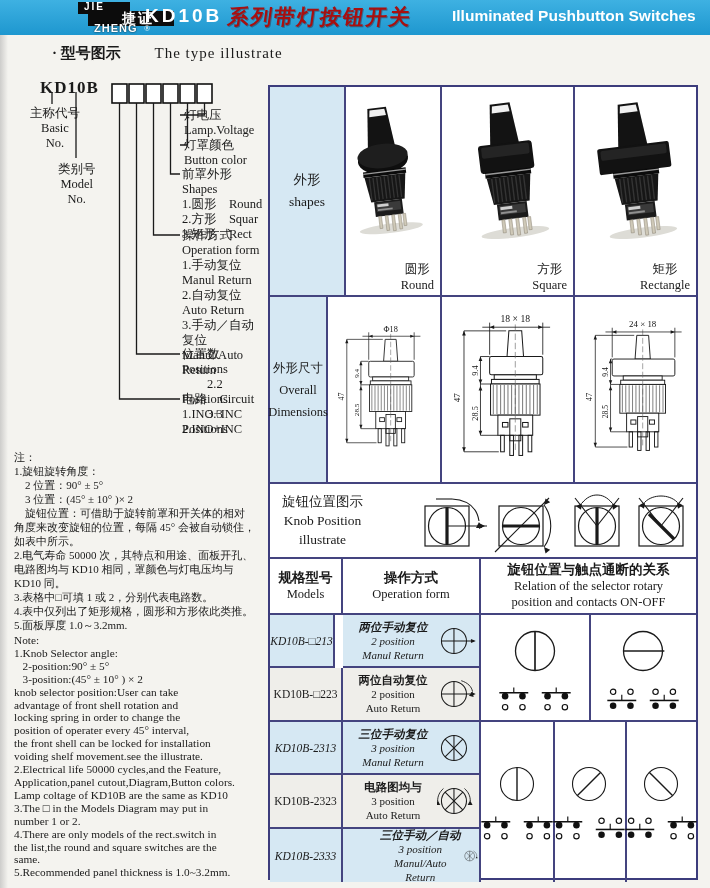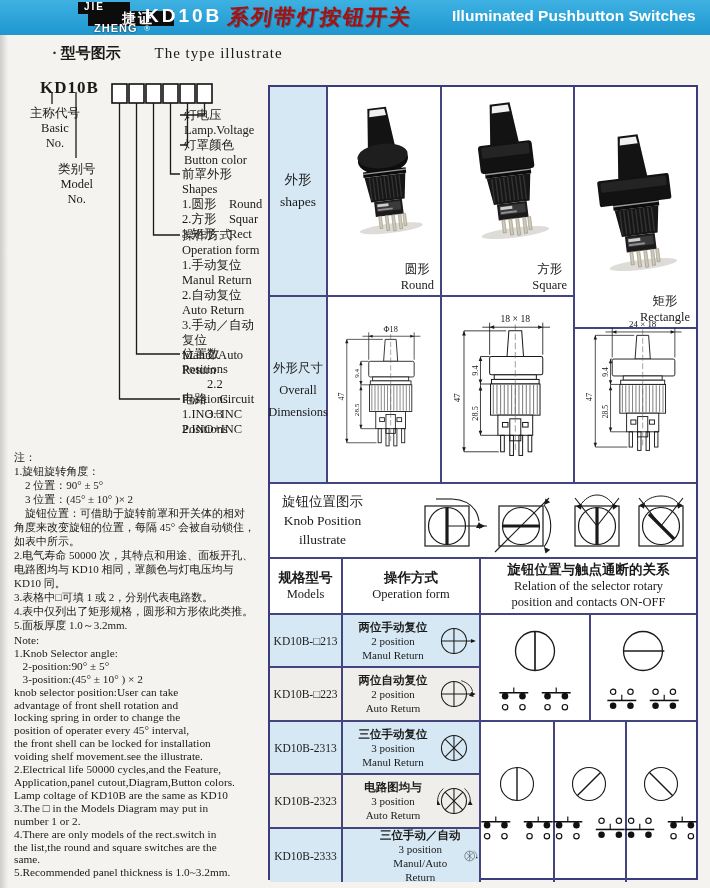--- a/index.html
+++ b/index.html
@@ -175,7 +175,7 @@
 
   <div id="panel">
 
-    <div class="cell hdrcell b-r b-b pre" style="left:0;top:0;width:58px;height:210px;">外形
+    <div class="cell hdrcell b-r b-b pre" style="left:0;top:0;width:76px;height:210px;">外形
 shapes</div>
     <div class="cell b-r b-b" style="left:58px;top:0;width:114px;height:210px;">
       <div class="ph-svg"><svg width="100%" height="100%" viewBox="0 0 120 150" preserveAspectRatio="xMidYMid meet">

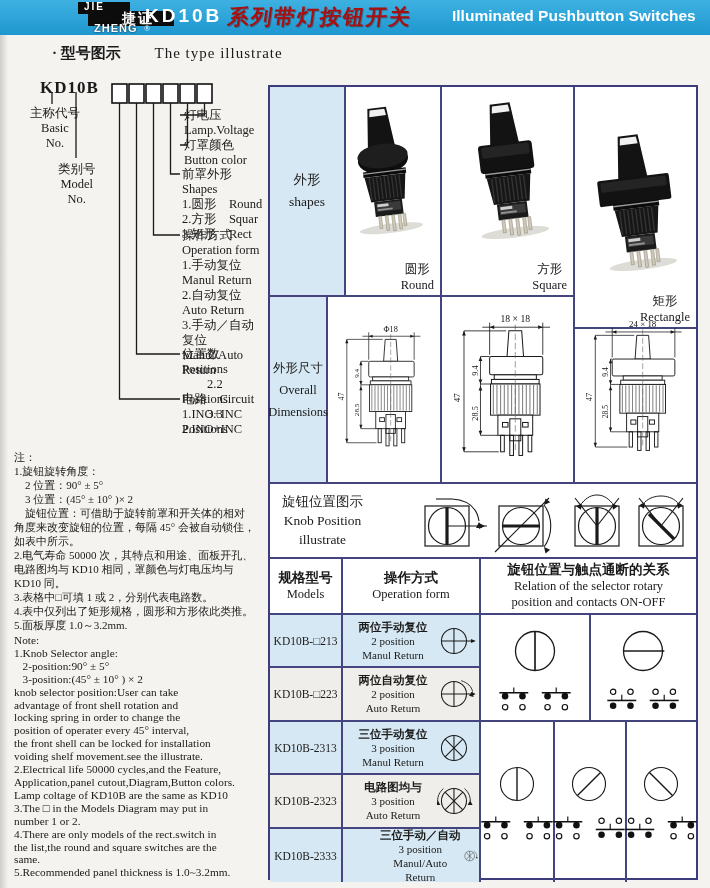--- a/index.html
+++ b/index.html
@@ -249,7 +249,7 @@
         <div>Square</div>
       </div>
     </div>
-    <div class="cell b-b" style="left:305px;top:0;width:121px;height:210px;margin-top:32px;">
+    <div class="cell b-b" style="left:305px;top:0;width:121px;height:210px;">
       <div class="ph-svg"><svg width="100%" height="100%" viewBox="0 0 120 150" preserveAspectRatio="xMidYMid meet">
             <g transform="rotate(-7 60 75)">
               <ellipse cx="60" cy="140" rx="34" ry="5" fill="#dddcd6"></ellipse>

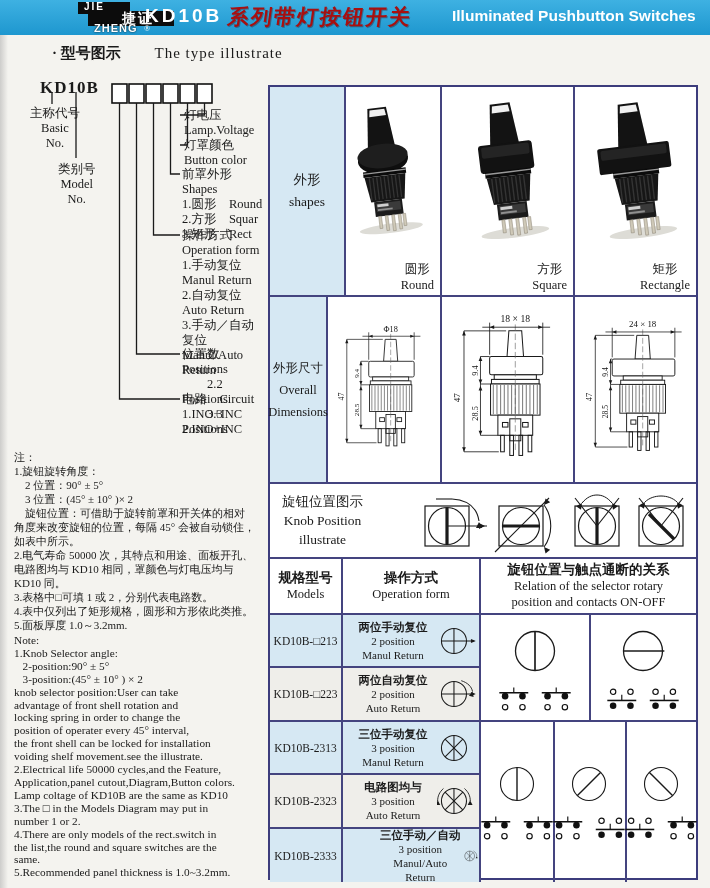--- a/index.html
+++ b/index.html
@@ -58,7 +58,7 @@
   .optext{width:92px;text-align:center;font-size:11px;line-height:14px;}
   .optext .cjk{font-weight:bold;font-size:11.5px;white-space:nowrap;}
   .opicon{width:46px;height:40px;margin-left:2px;}
-  .bg-blue{background:#d6e8f3;}
+  .bg-blue{background:#d6e8f3;font-style:italic;}
   .bg-alt{background:#efeeea;}
   .subcell{position:absolute;display:flex;flex-direction:column;align-items:center;
            justify-content:center;gap:9px;}

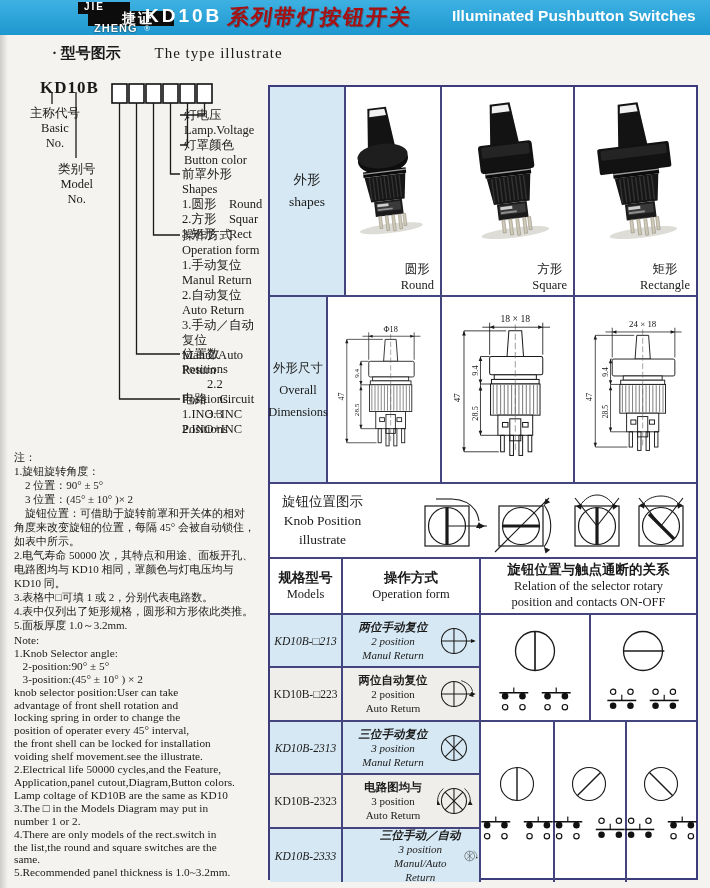--- a/index.html
+++ b/index.html
@@ -548,7 +548,7 @@
       <div>position and contacts ON-OFF</div>
     </div>
 
-    <div class="cell rowcell bg-blue b-r b-b" style="left:0;top:528px;width:73px;height:53px;">KD10B-□213</div>
+    <div class="cell rowcell bg-blue b-r b-b" style="left:0;top:528px;width:65px;height:53px;">KD10B-□213</div>
     <div class="cell opcell bg-blue b-r b-b" style="left:73px;top:528px;width:138px;height:53px;">
       <div class="optext">
           <div class="cjk">两位手动复位</div>

